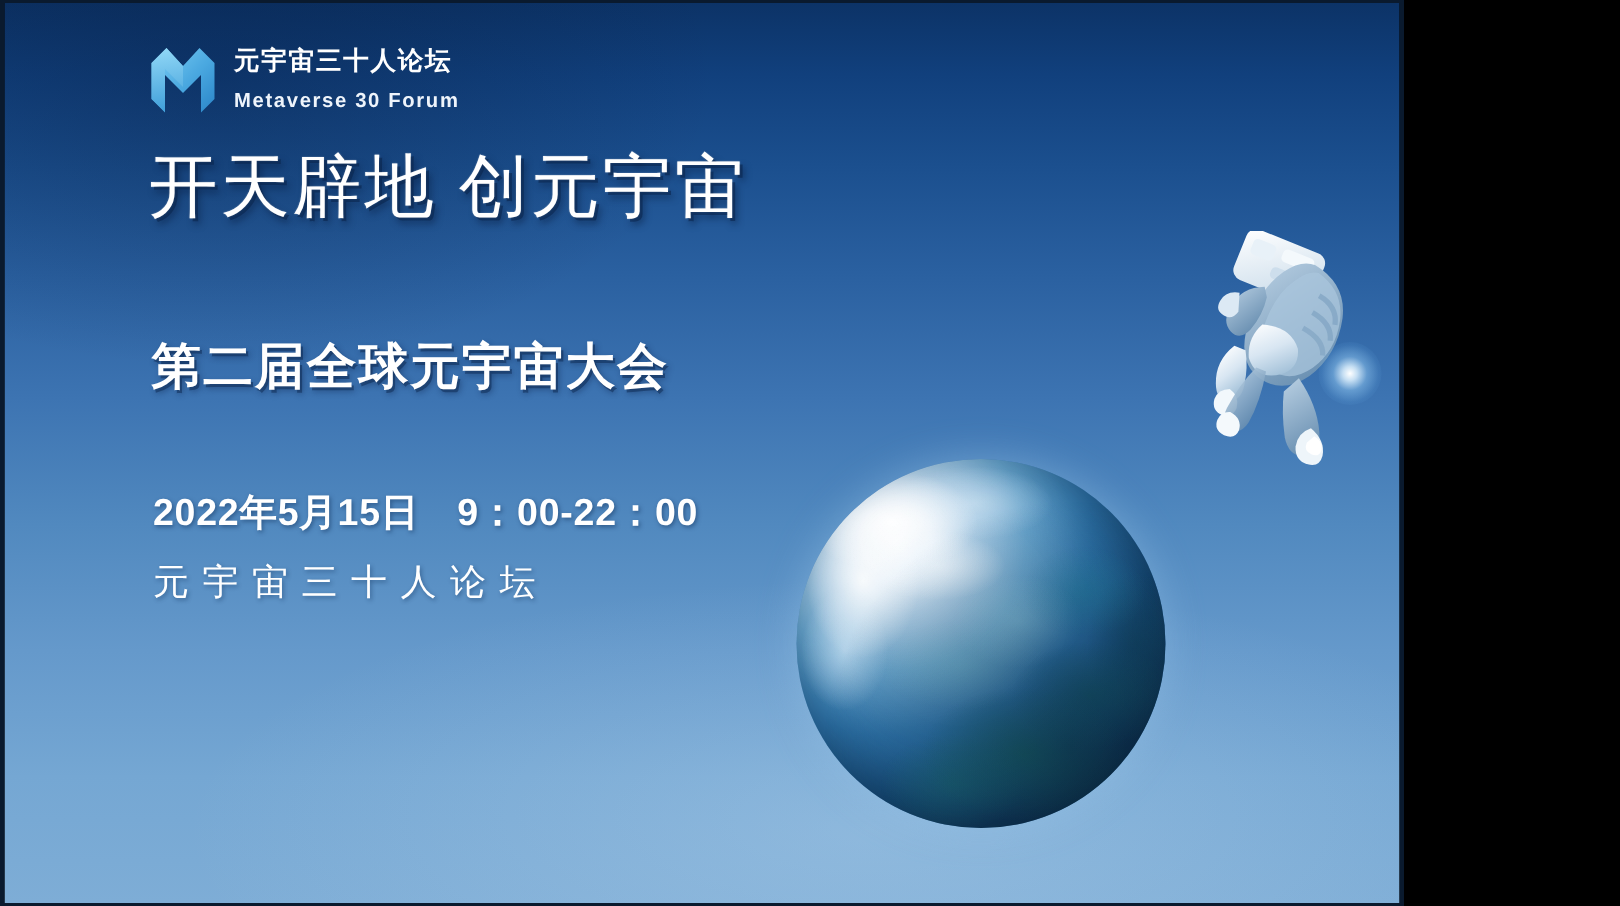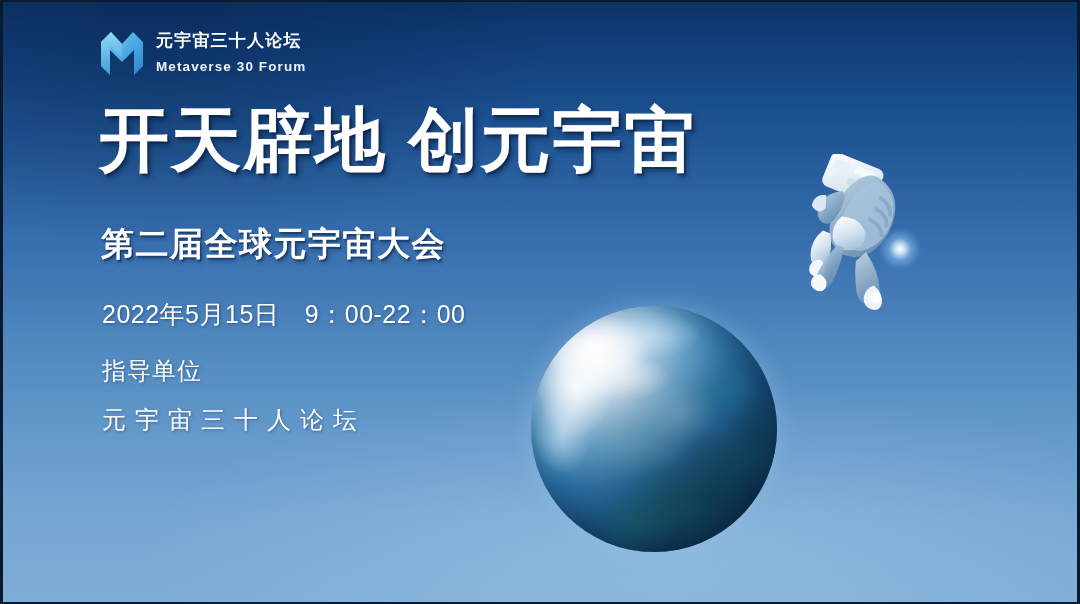--- a/index.html
+++ b/index.html
@@ -9,7 +9,7 @@
   }
   #poster {
     position: relative;
-    width: 1080px;
+    width: 936px;
     height: 604px;
     overflow: hidden;
     box-sizing: border-box;

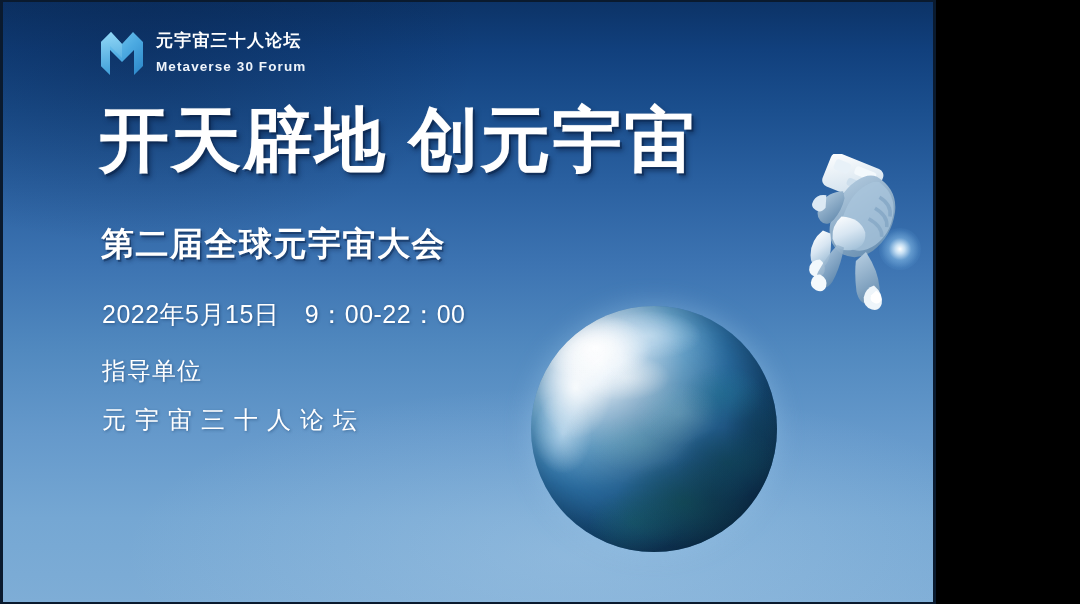--- a/index.html
+++ b/index.html
@@ -82,8 +82,8 @@
     position: absolute;
     left: 96px;
     top: 92px;
-    font-size: 70px;
-    font-weight: bold;
+    font-size: 46px;
+    font-weight: normal;
     color: #ffffff;
     letter-spacing: 2px;
     white-space: nowrap;

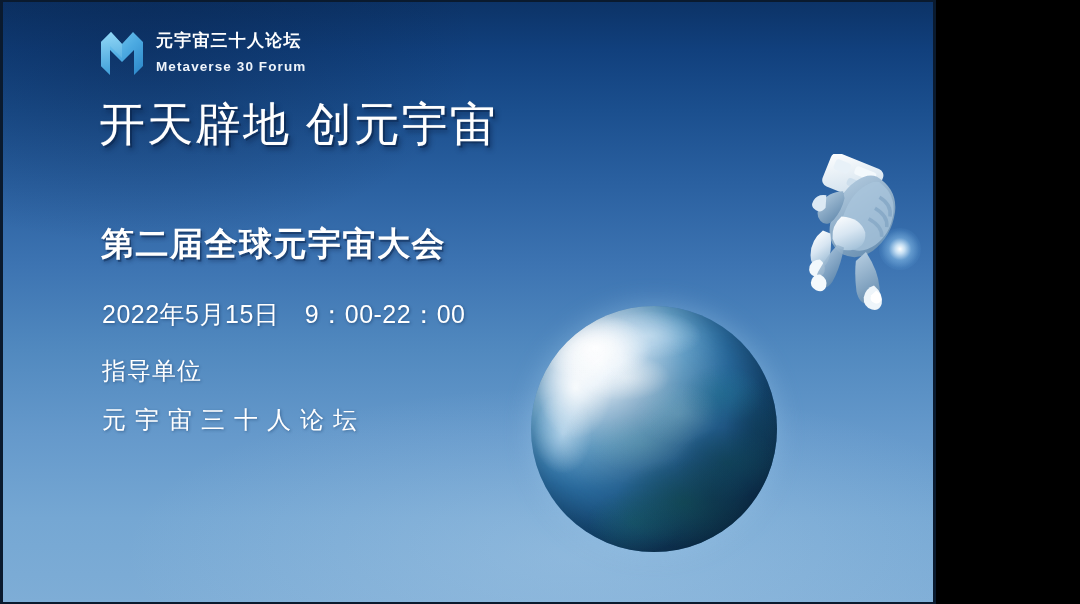--- a/index.html
+++ b/index.html
@@ -114,10 +114,10 @@
   .datetime {
     position: absolute;
     left: 99px;
-    top: 296px;
+    top: 323px;
     color: #ffffff;
     font-size: 25px;
-    font-weight: normal;
+    font-weight: bold;
     letter-spacing: 0.5px;
     white-space: nowrap;
     text-shadow: 1px 1px 3px rgba(14,44,86,0.5);

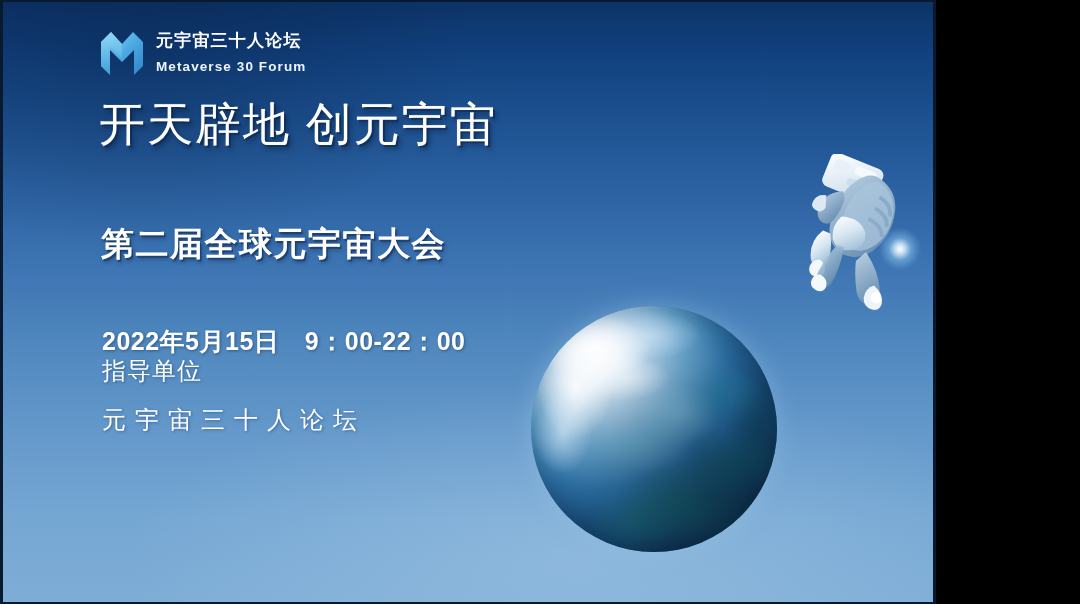--- a/index.html
+++ b/index.html
@@ -312,7 +312,6 @@
   <div class="datetime">2022年5月15日　9：00-22：00</div>
 
   <div class="org-block">
-    <div class="org-label">指导单位</div>
     <div class="org-item">元宇宙三十人论坛</div>
   </div>
 

